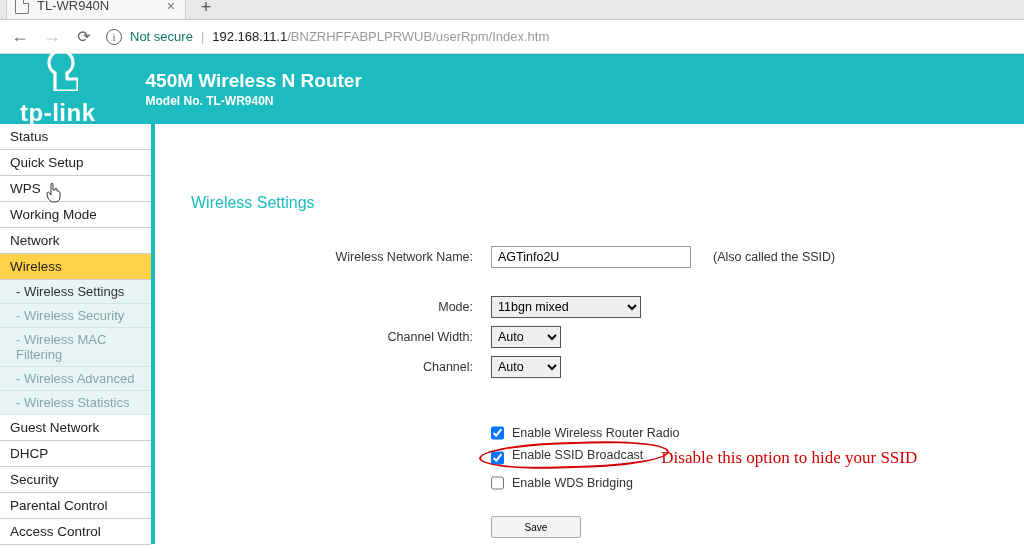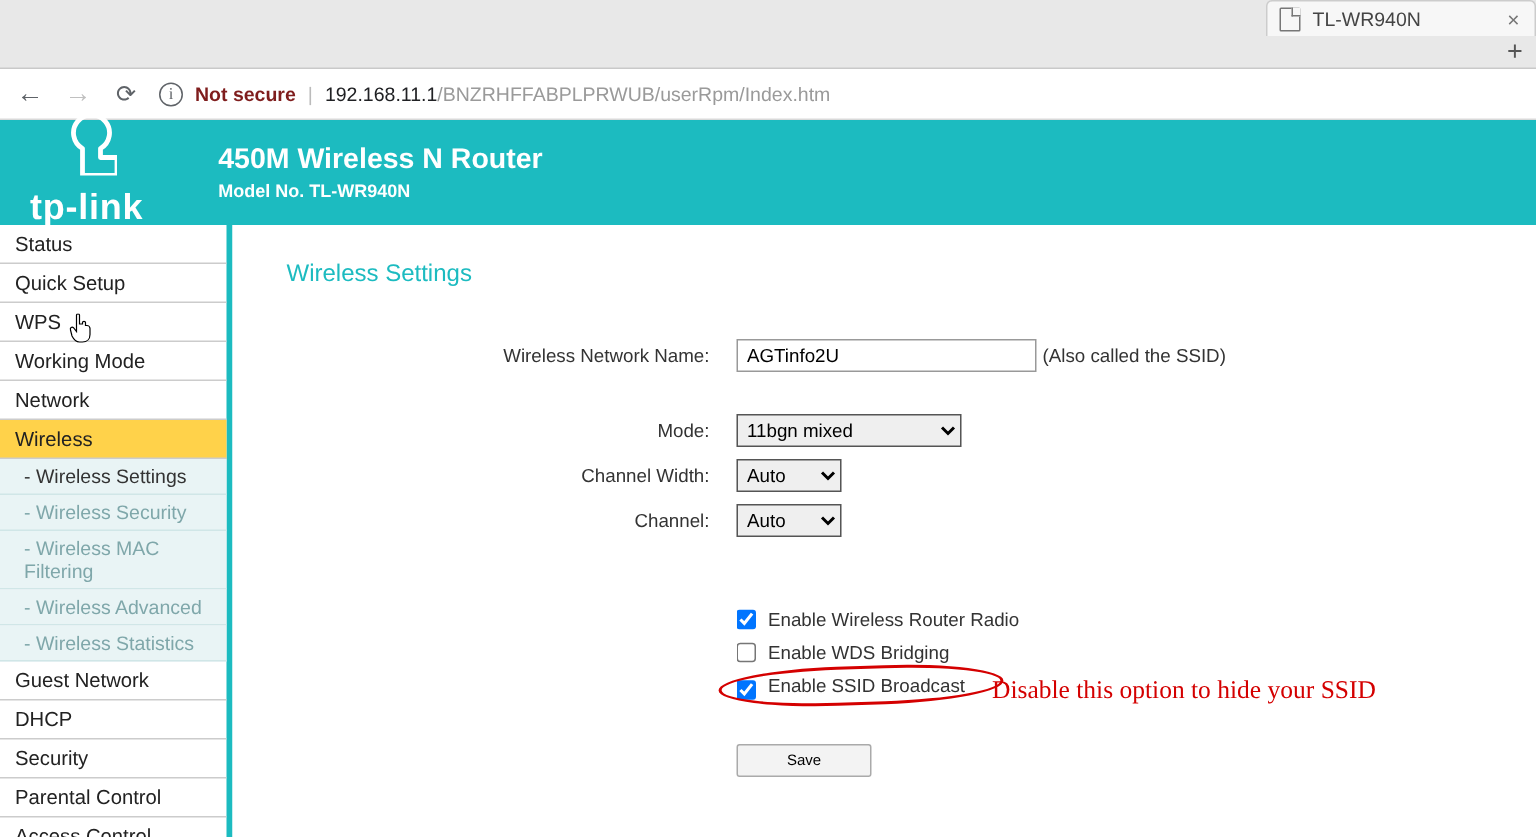--- a/index.html
+++ b/index.html
@@ -5,7 +5,7 @@
   * { box-sizing: border-box; margin: 0; padding: 0; }
   html, body { width: 1024px; height: 558px; font-family: Arial, Helvetica, sans-serif; font-size: 13px; overflow: hidden; }
   
-  .browser-tabstrip { height: 46px; background: #e8e8e8; display: flex; align-items: flex-end; padding-left: 6px; border-bottom: 1px solid #c9c9c9; flex-direction: column;}
+  .browser-tabstrip { height: 20px; background: #e8e8e8; display: flex; align-items: flex-end; padding-left: 6px; border-bottom: 1px solid #c9c9c9;}
   .tab { display: flex; align-items: center; background: #f7f7f7; height: 28px; padding: 0 10px 0 8px; border: 1px solid #ccc; border-bottom: none; border-radius: 4px 4px 0 0; min-width: 180px; gap: 8px; position: relative; }
   .tab .page-icon { width: 14px; height: 16px; border: 1px solid #777; border-radius: 1px; position: relative; }
   .tab .page-icon::after { content:""; position:absolute; right:-1px; top:-1px; width:5px; height:5px; background:#f7f7f7; border-left:1px solid #777; border-bottom:1px solid #777;}

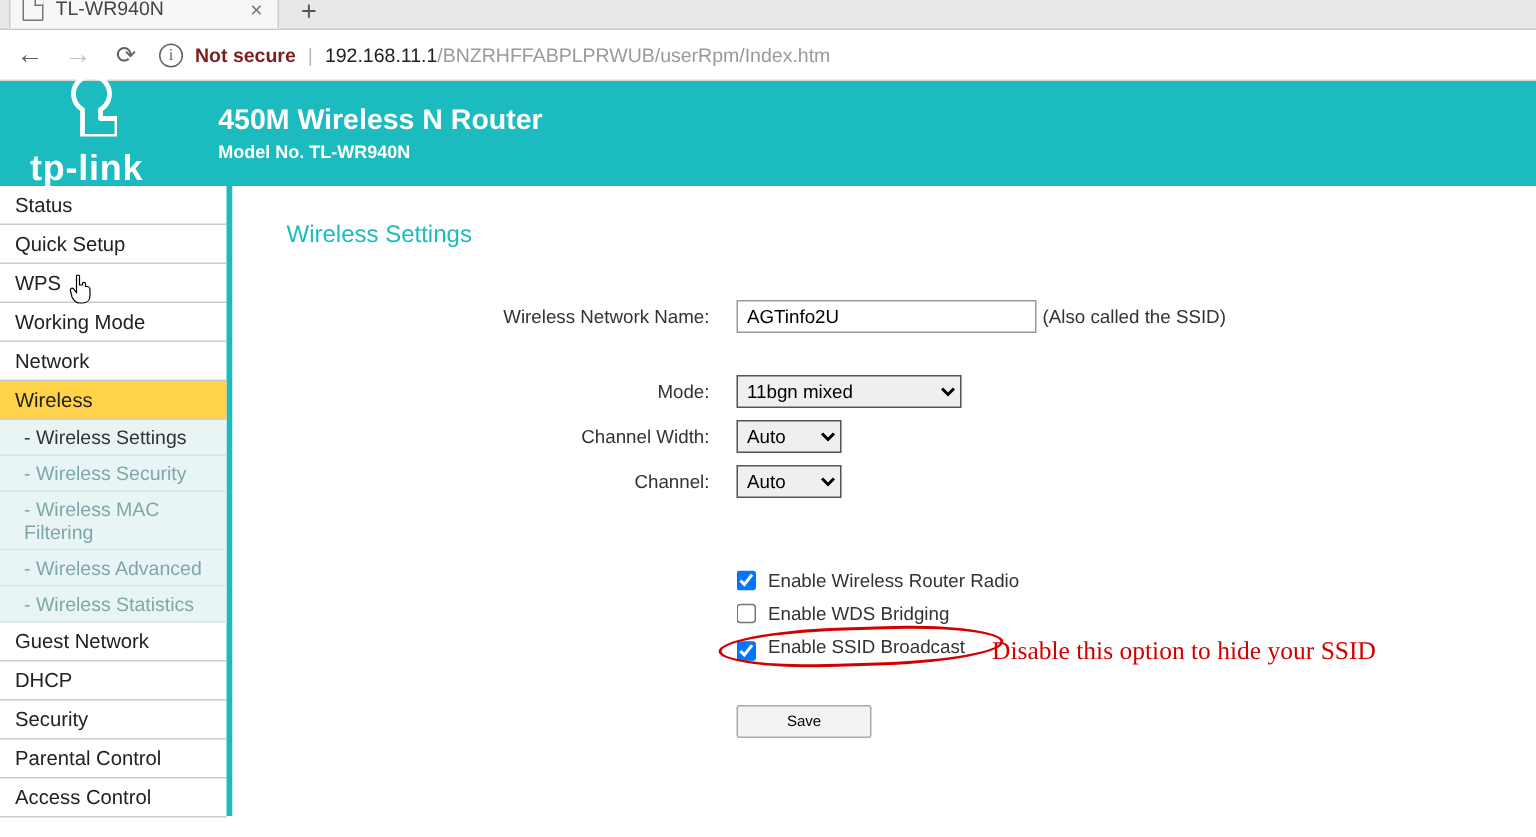--- a/index.html
+++ b/index.html
@@ -18,7 +18,7 @@
   .reload { font-size:16px; }
   .addrbar { flex:1; display:flex; align-items:center; gap:8px; color:#555; }
   .info-icon { width:16px; height:16px; border:1.5px solid #5f6368; border-radius:50%; display:flex; align-items:center; justify-content:center; font-size:11px; color:#5f6368; font-family: Georgia, serif;}
-  .notsecure { color:#7f1d1d;font-weight:bold; }
+  .notsecure { color:#0f766e; }
   .divider { color:#bbb; }
   .url-host { color:#202124; }
   .url-path { color:#9a9a9a; }

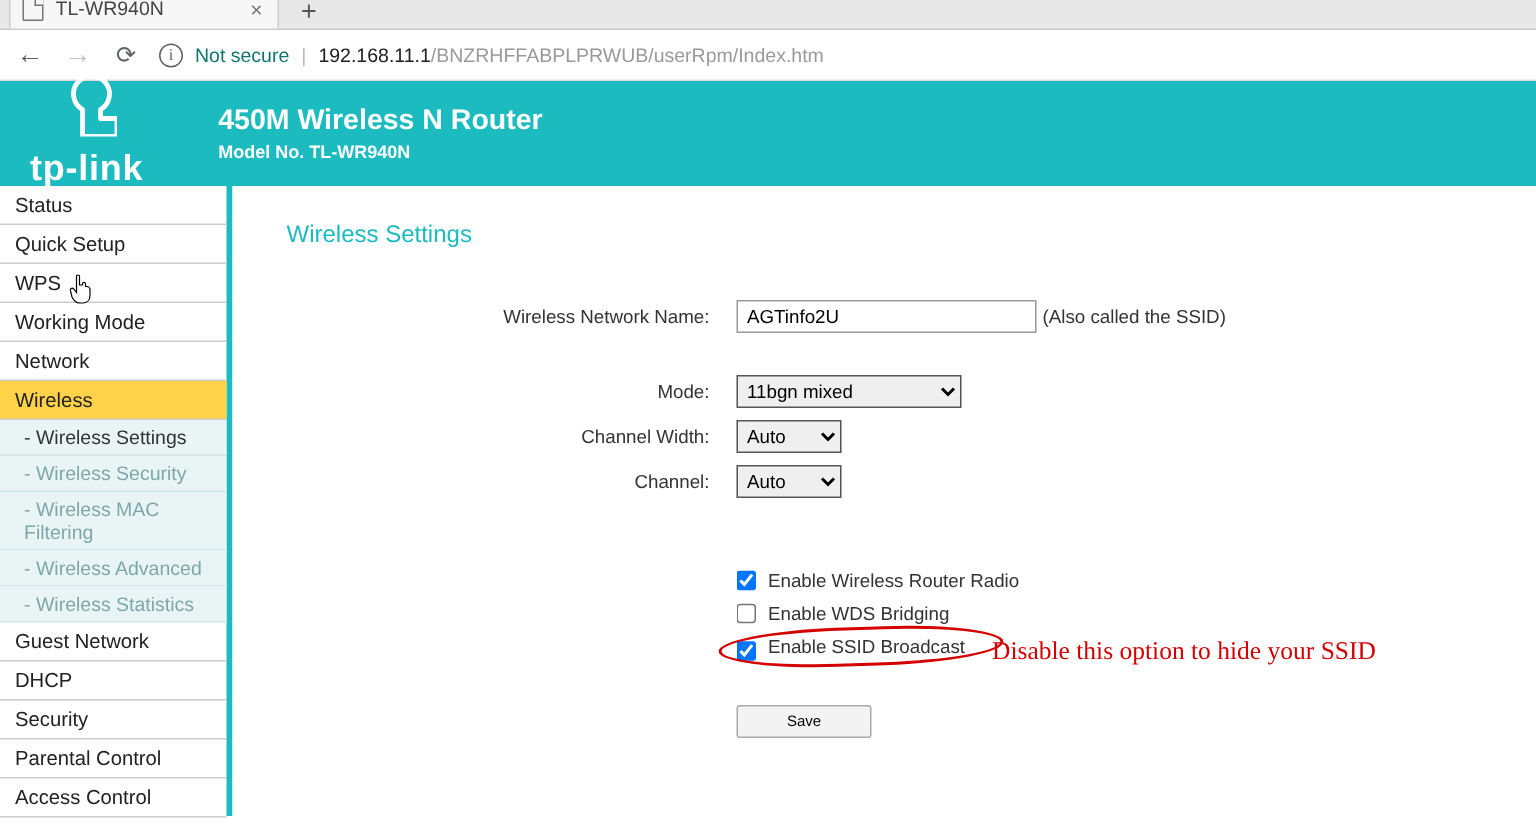--- a/index.html
+++ b/index.html
@@ -38,7 +38,7 @@
   .sidebar-sub { background:#e9f4f5; padding:4px 10px 4px 16px; border-bottom:1px solid #d0e6e7; color:#7fa7aa; font-size:13px; cursor:pointer; }
   .sidebar-sub.current { color:#333; }
   .content { flex:1; padding:24px 30px 10px 36px; background:#fff; position:relative; overflow:hidden; }
-  .page-heading { color:#1cbbc0; font-size:16px; margin-bottom:34px; font-weight:400;}
+  .page-heading { color:#1cbbc0; font-size:16px; margin-bottom:34px; font-weight:400;margin-top:46px;}
   .form-row { display:flex; align-items:center; margin-bottom:8px; }
   .form-label { width:300px; text-align:right; padding-right:18px; color:#333; font-size:12.5px;}
   .form-field input[type=text]{ width:200px; height:22px; padding:2px 6px; border:1px solid #999; font-size:12.5px;}

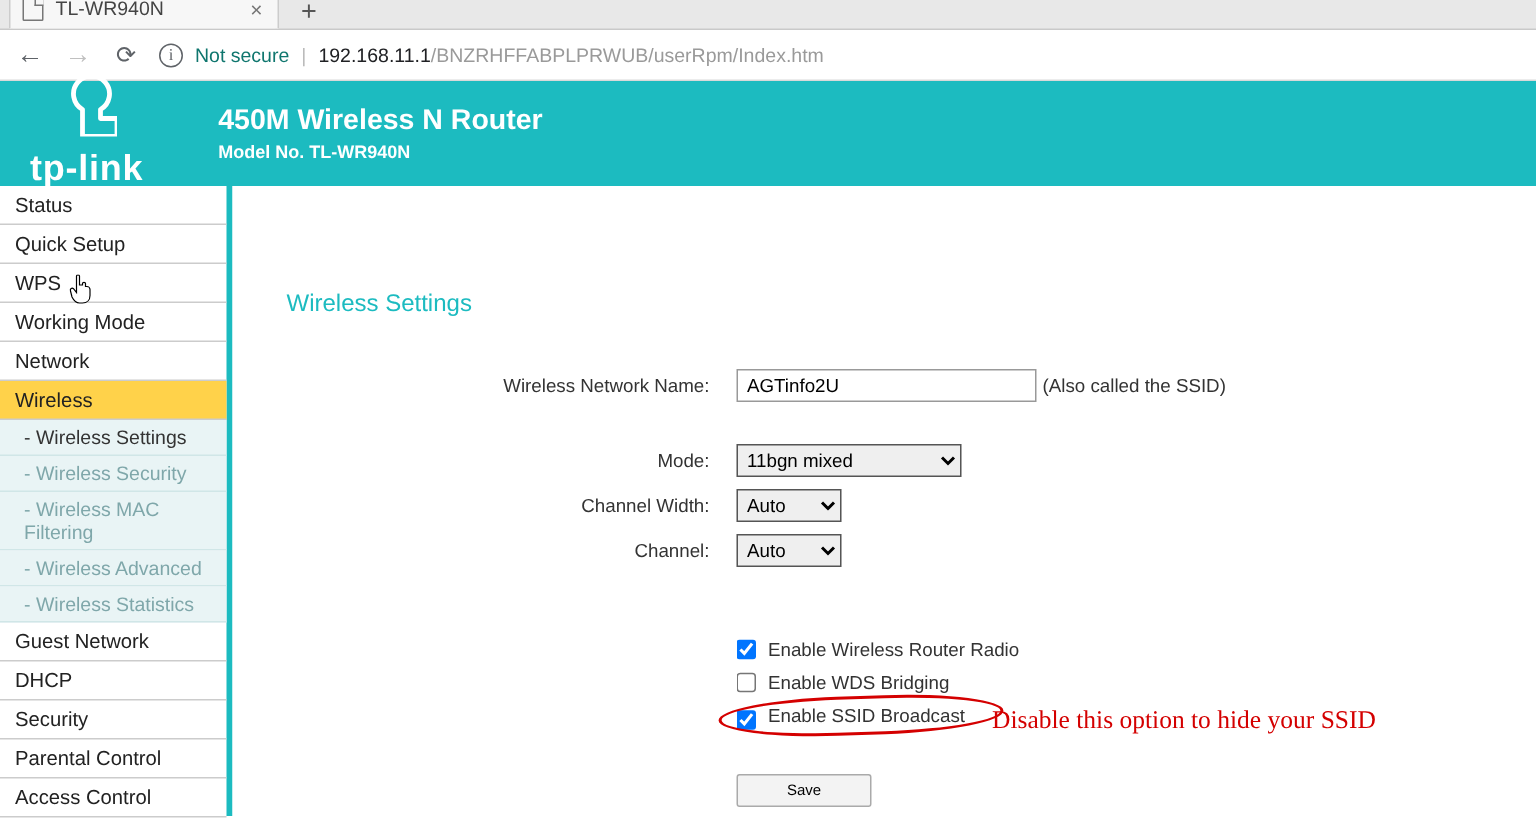--- a/index.html
+++ b/index.html
@@ -43,7 +43,7 @@
   .form-label { width:300px; text-align:right; padding-right:18px; color:#333; font-size:12.5px;}
   .form-field input[type=text]{ width:200px; height:22px; padding:2px 6px; border:1px solid #999; font-size:12.5px;}
   .form-field select{ height:22px; border:1px solid #555; font-size:12.5px; padding:1px 2px;}
-  .ssid-hint{ margin-left:4px; font-size:12.5px; color:#333;}
+  .ssid-hint{ margin-left:22px; font-size:12.5px; color:#333;}
   .gap { height:20px; }
   .check-row { display:flex; margin-bottom:8px; padding-left:300px; font-size:12.5px; color:#333; position:relative;}
   .check-row input { margin-right:8px; }

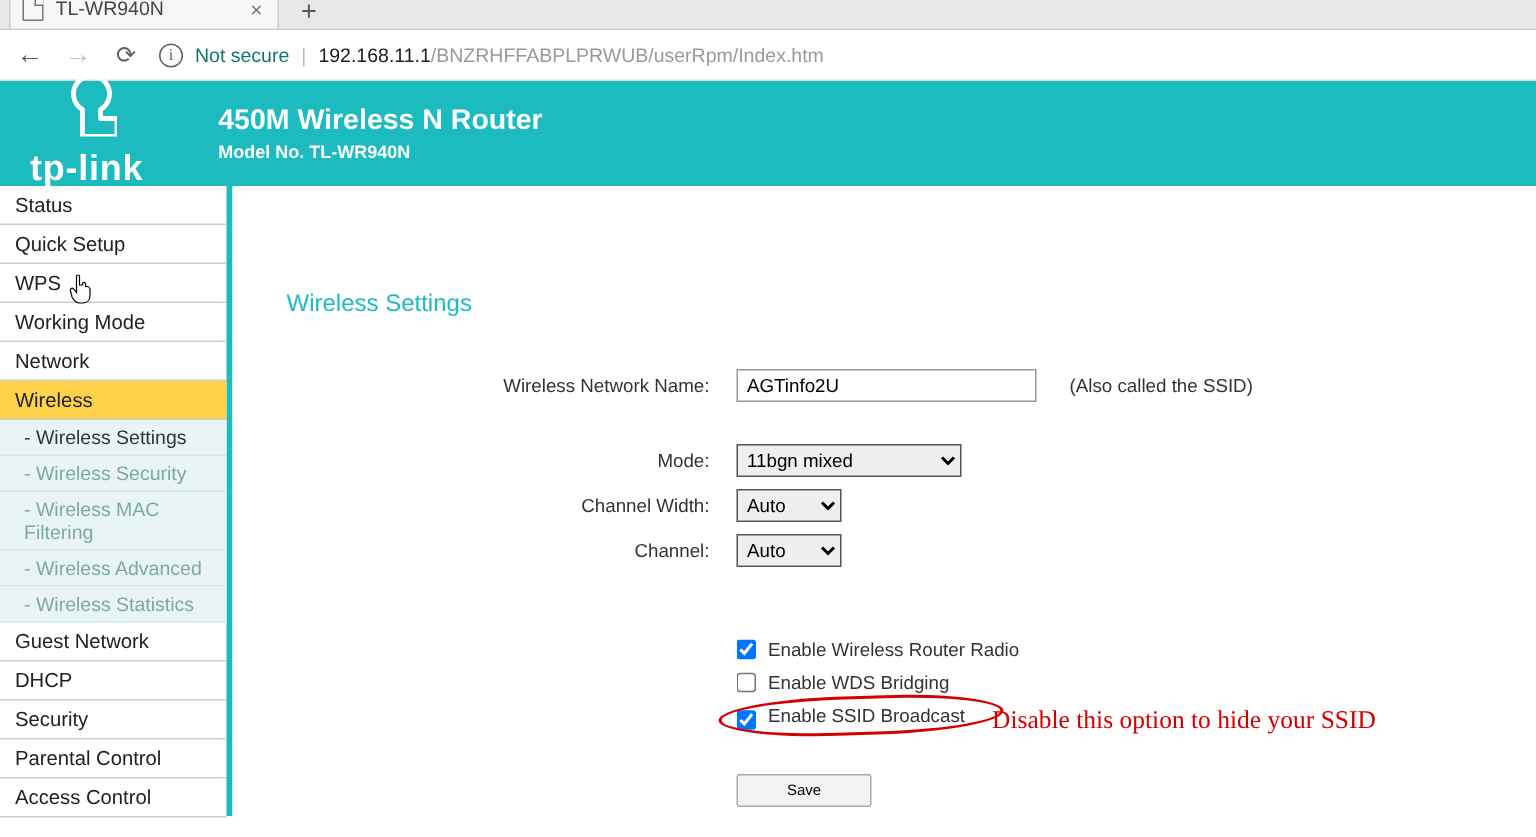--- a/index.html
+++ b/index.html
@@ -162,15 +162,15 @@
         <input type="checkbox" checked="" style="">
         <span>Enable Wireless Router Radio</span>
       </div>
-      <div class="check-row">
-        <input type="checkbox" style="">
-        <span>Enable WDS Bridging</span>
-      </div>
       <div class="check-row" style="position:relative;">
         <div class="annot-circle"></div>
         <input type="checkbox" checked="" style="">
         <span>Enable SSID Broadcast</span>
         <span class="annot-text">Disable this option to hide your SSID</span>
+      </div>
+      <div class="check-row">
+        <input type="checkbox" style="">
+        <span>Enable WDS Bridging</span>
       </div>
 
       <div class="save-row">

